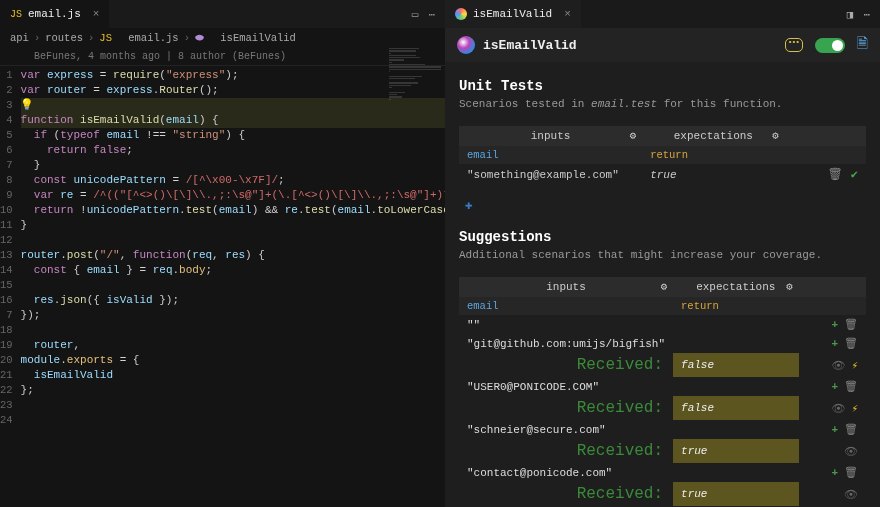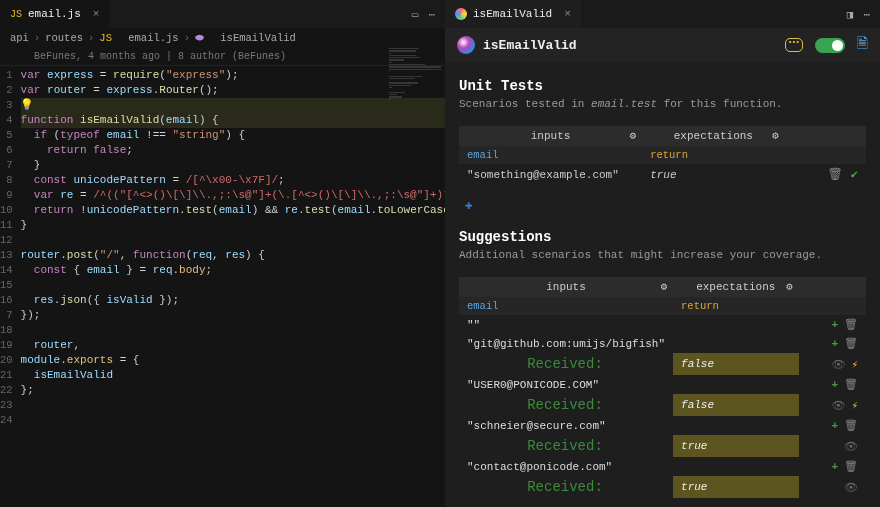--- a/index.html
+++ b/index.html
@@ -86,7 +86,7 @@
 .add-row { color: #3a7cc4; font-size: 13px; padding: 2px 6px; cursor: pointer; }
 
 .sugg-table td.val { color: #ddd; }
-.received-label { text-align: center; color: #3a8a3a; padding-right: 10px !important; font-size: 14px; }
+.received-label { text-align: right; color: #3a8a3a; padding-right: 10px !important; font-size: 16px; }
 .received-cell { background: #5d5520; color: #eee; font-style: italic; padding: 2px 8px; }
 .icon-row { display: flex; gap: 6px; justify-content: flex-end; color: #888; align-items: center; }
 .icon-row .plus { color: #4a9a4a; font-weight: bold; }

